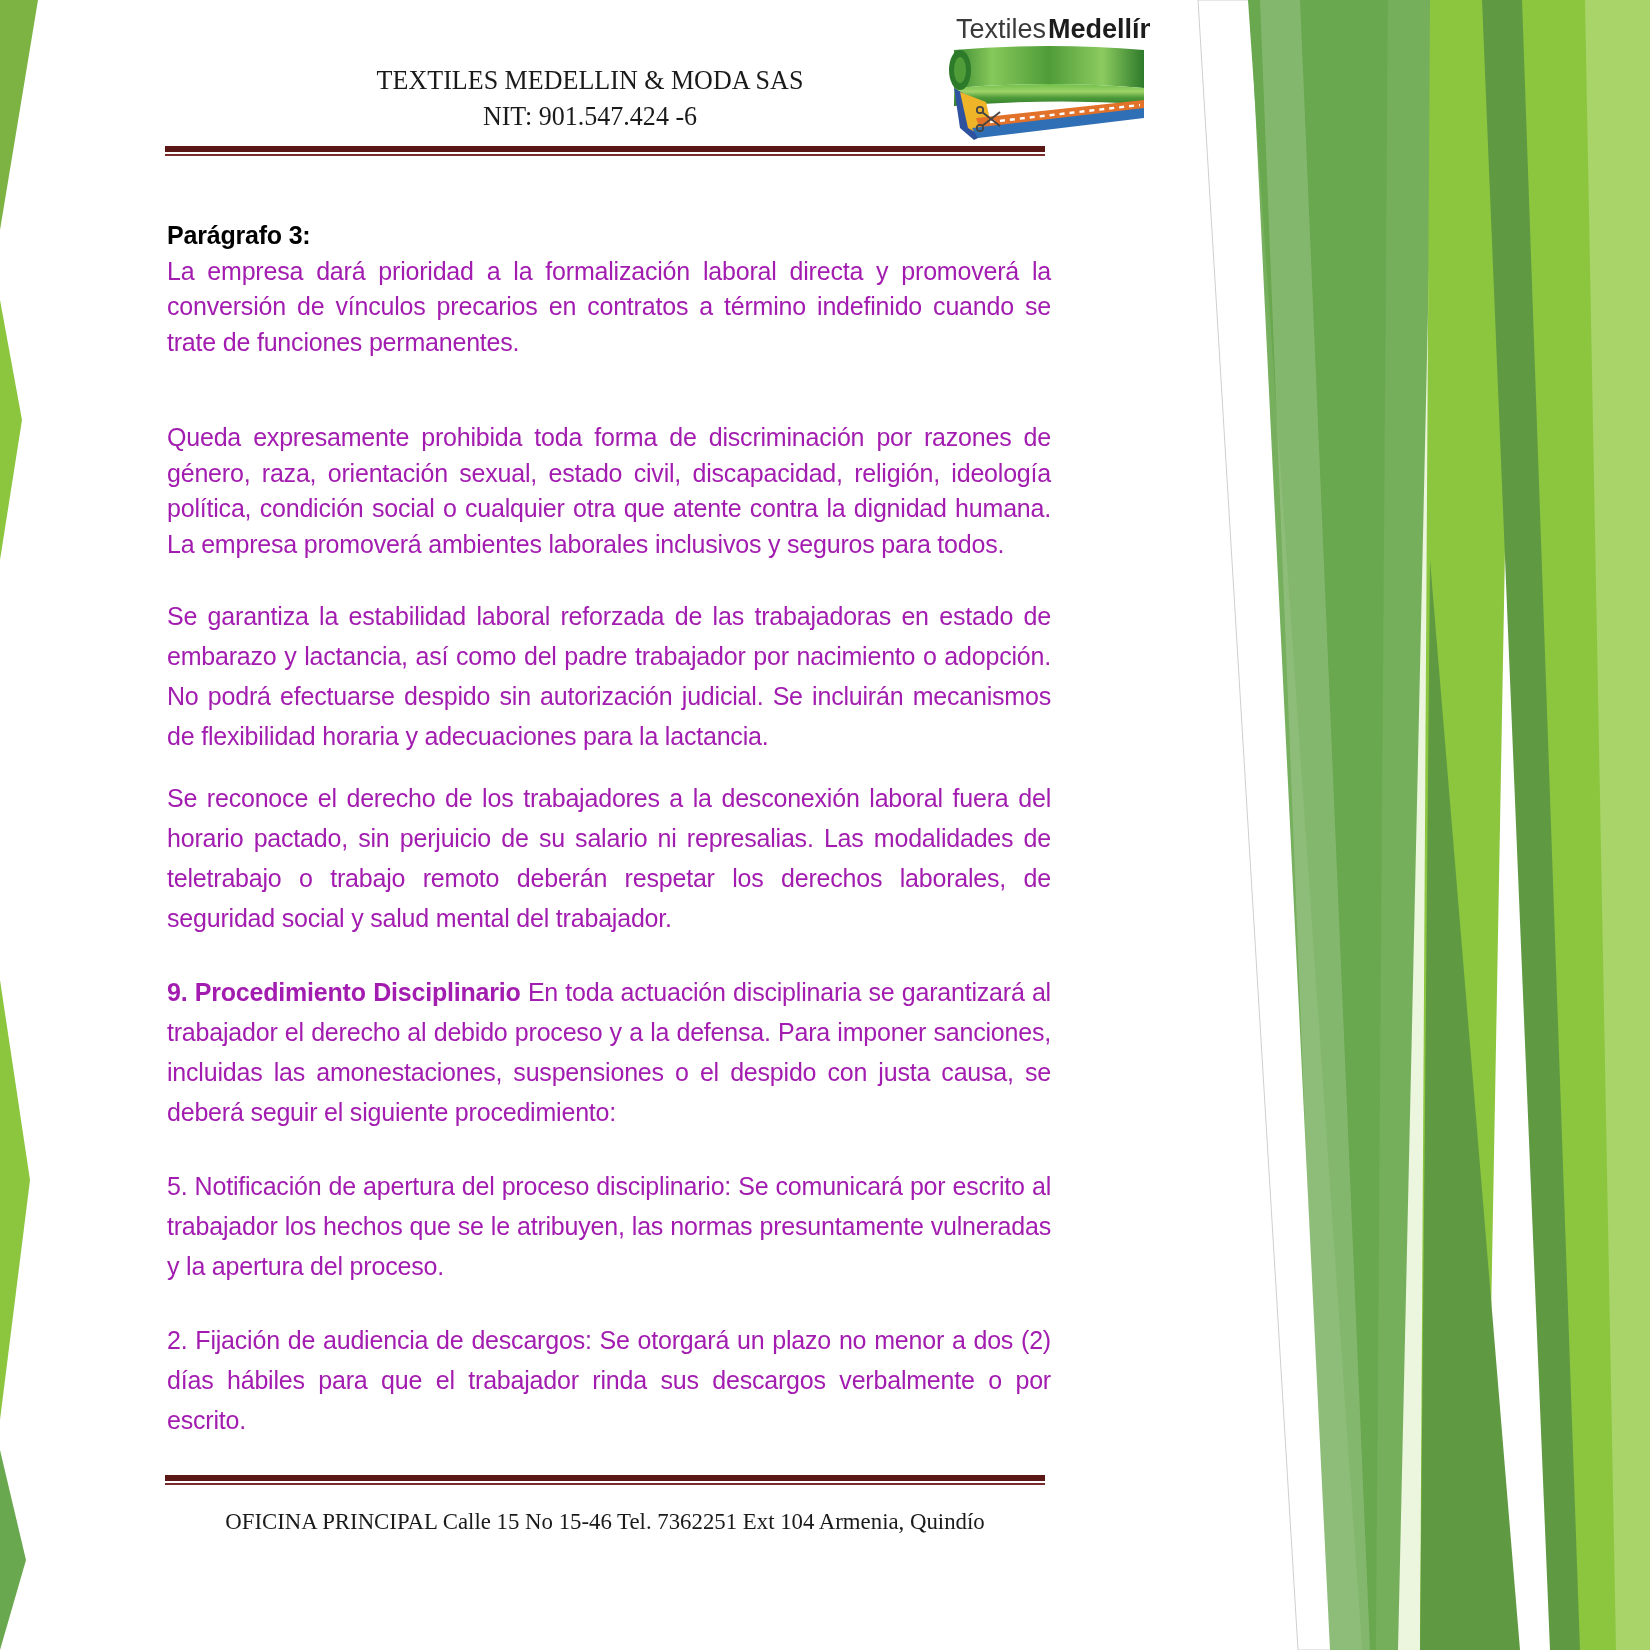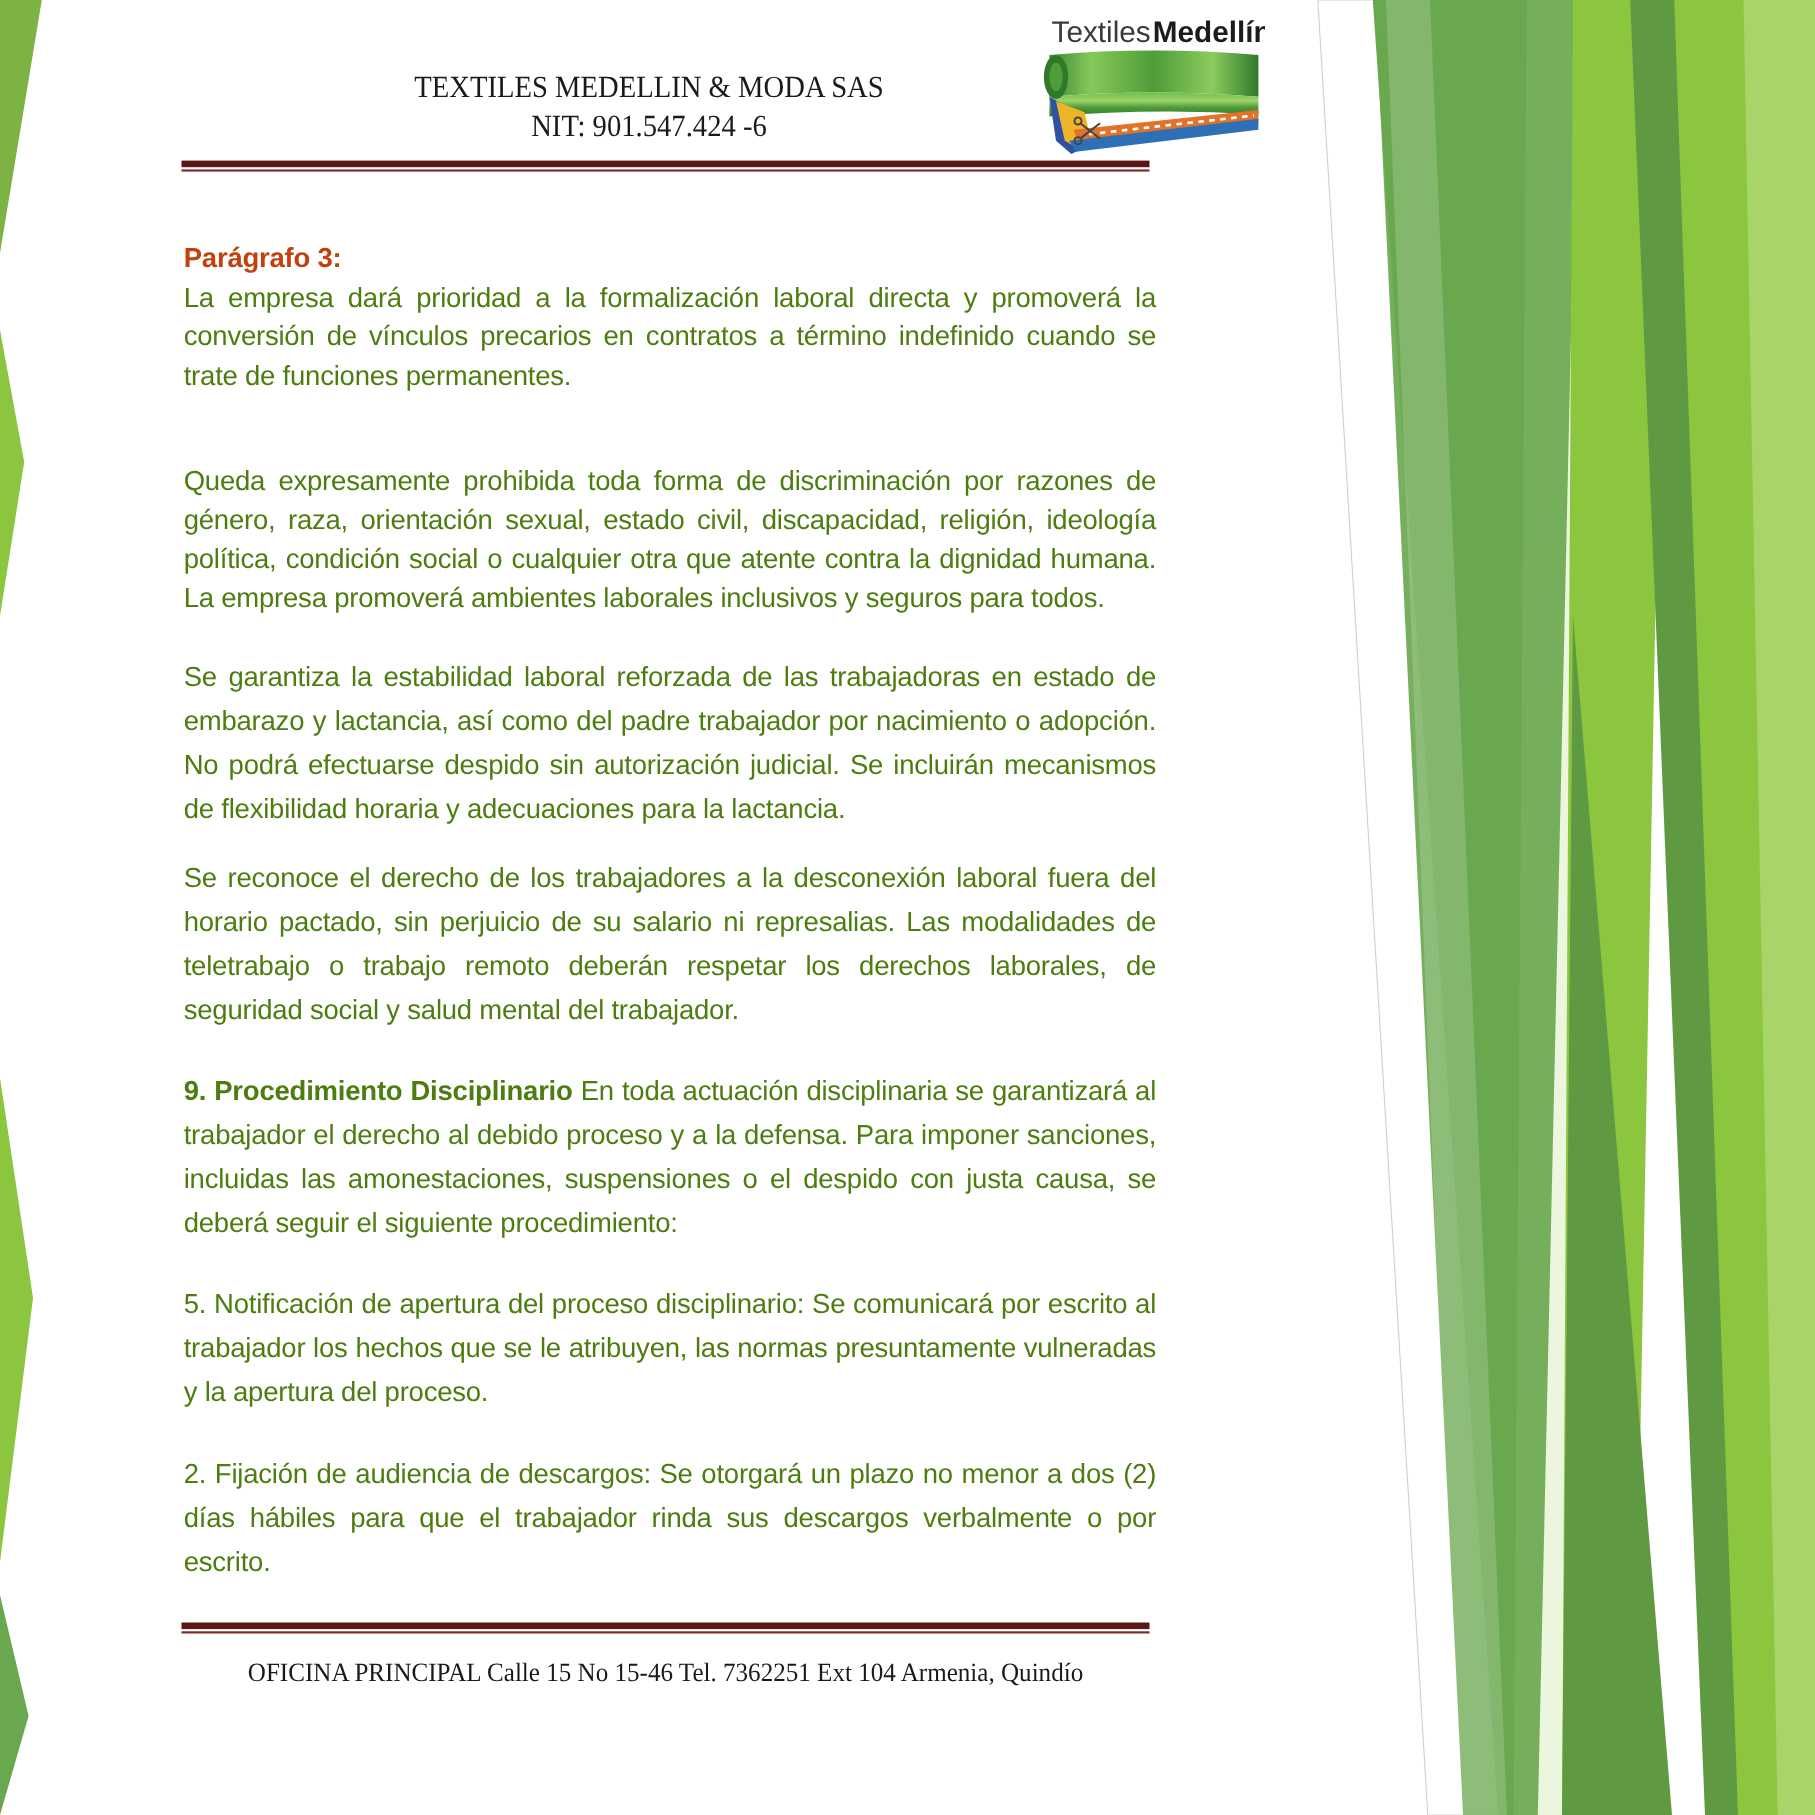--- a/index.html
+++ b/index.html
@@ -107,7 +107,7 @@
   .h-bold {
     font-weight: bold;
     font-size: 25px;
-    color: #c2410c;
+    color: #000000;
     line-height: 1.42;
     margin: 0;
     letter-spacing: -0.2px;

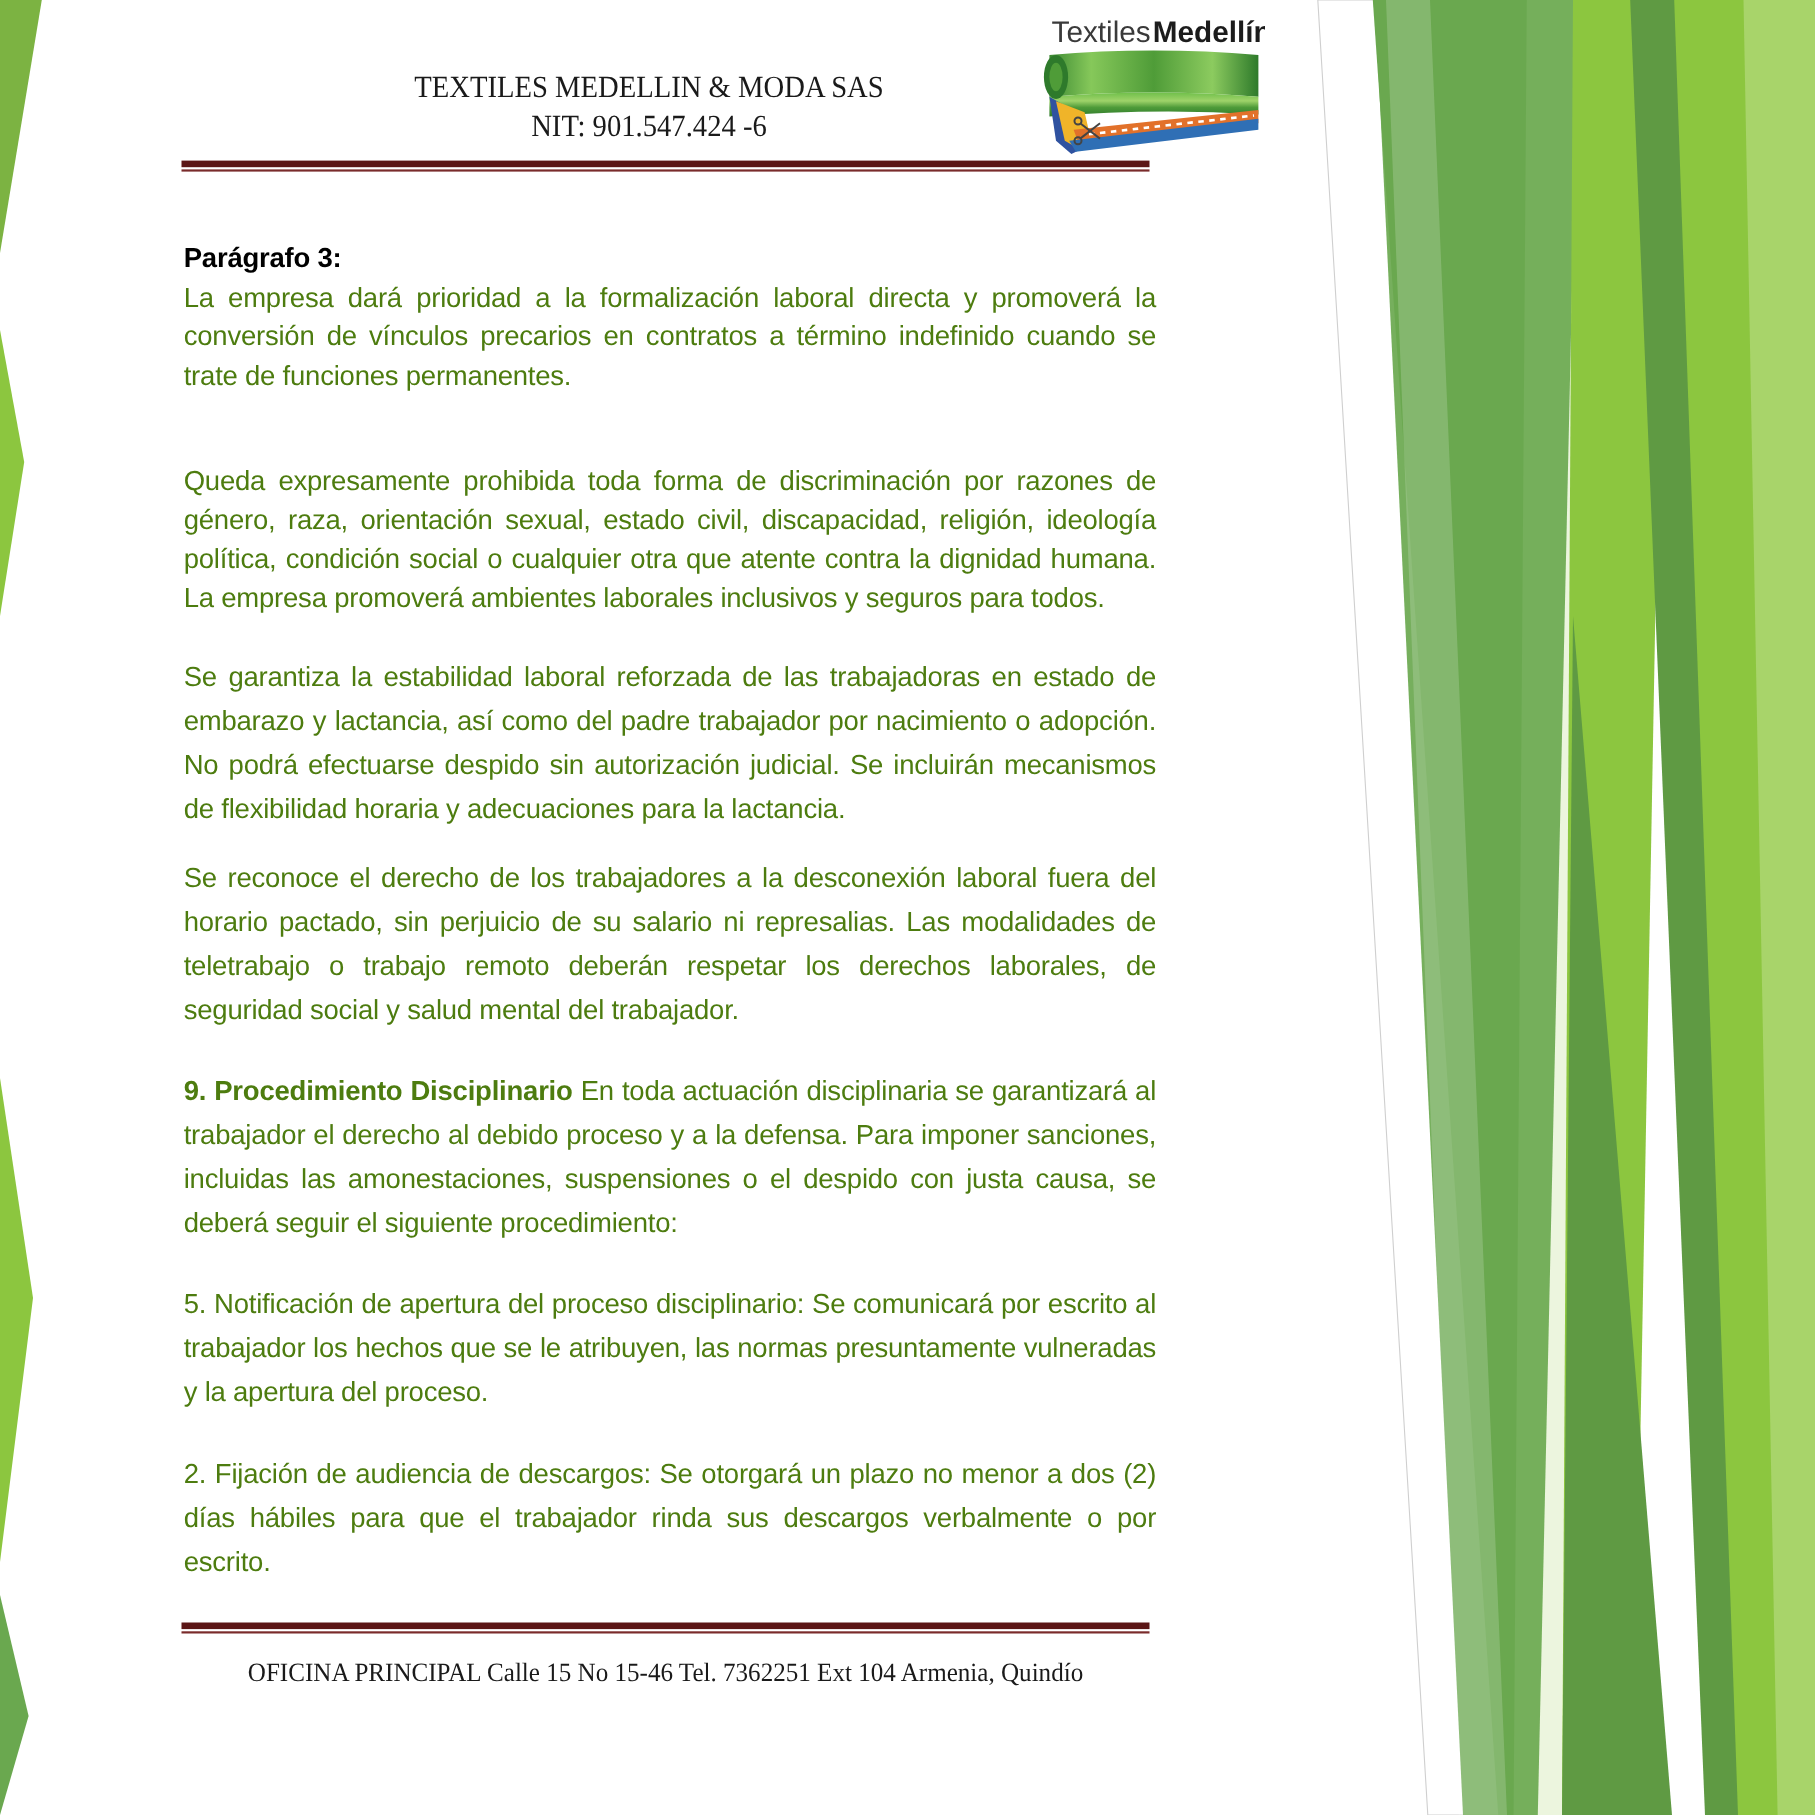--- a/index.html
+++ b/index.html
@@ -114,7 +114,7 @@
   }
   .para {
     font-size: 25px;
-    color: #4d7c0f;
+    color: #a21caf;
     line-height: 1.42;
     margin: 0;
     text-align: justify;

